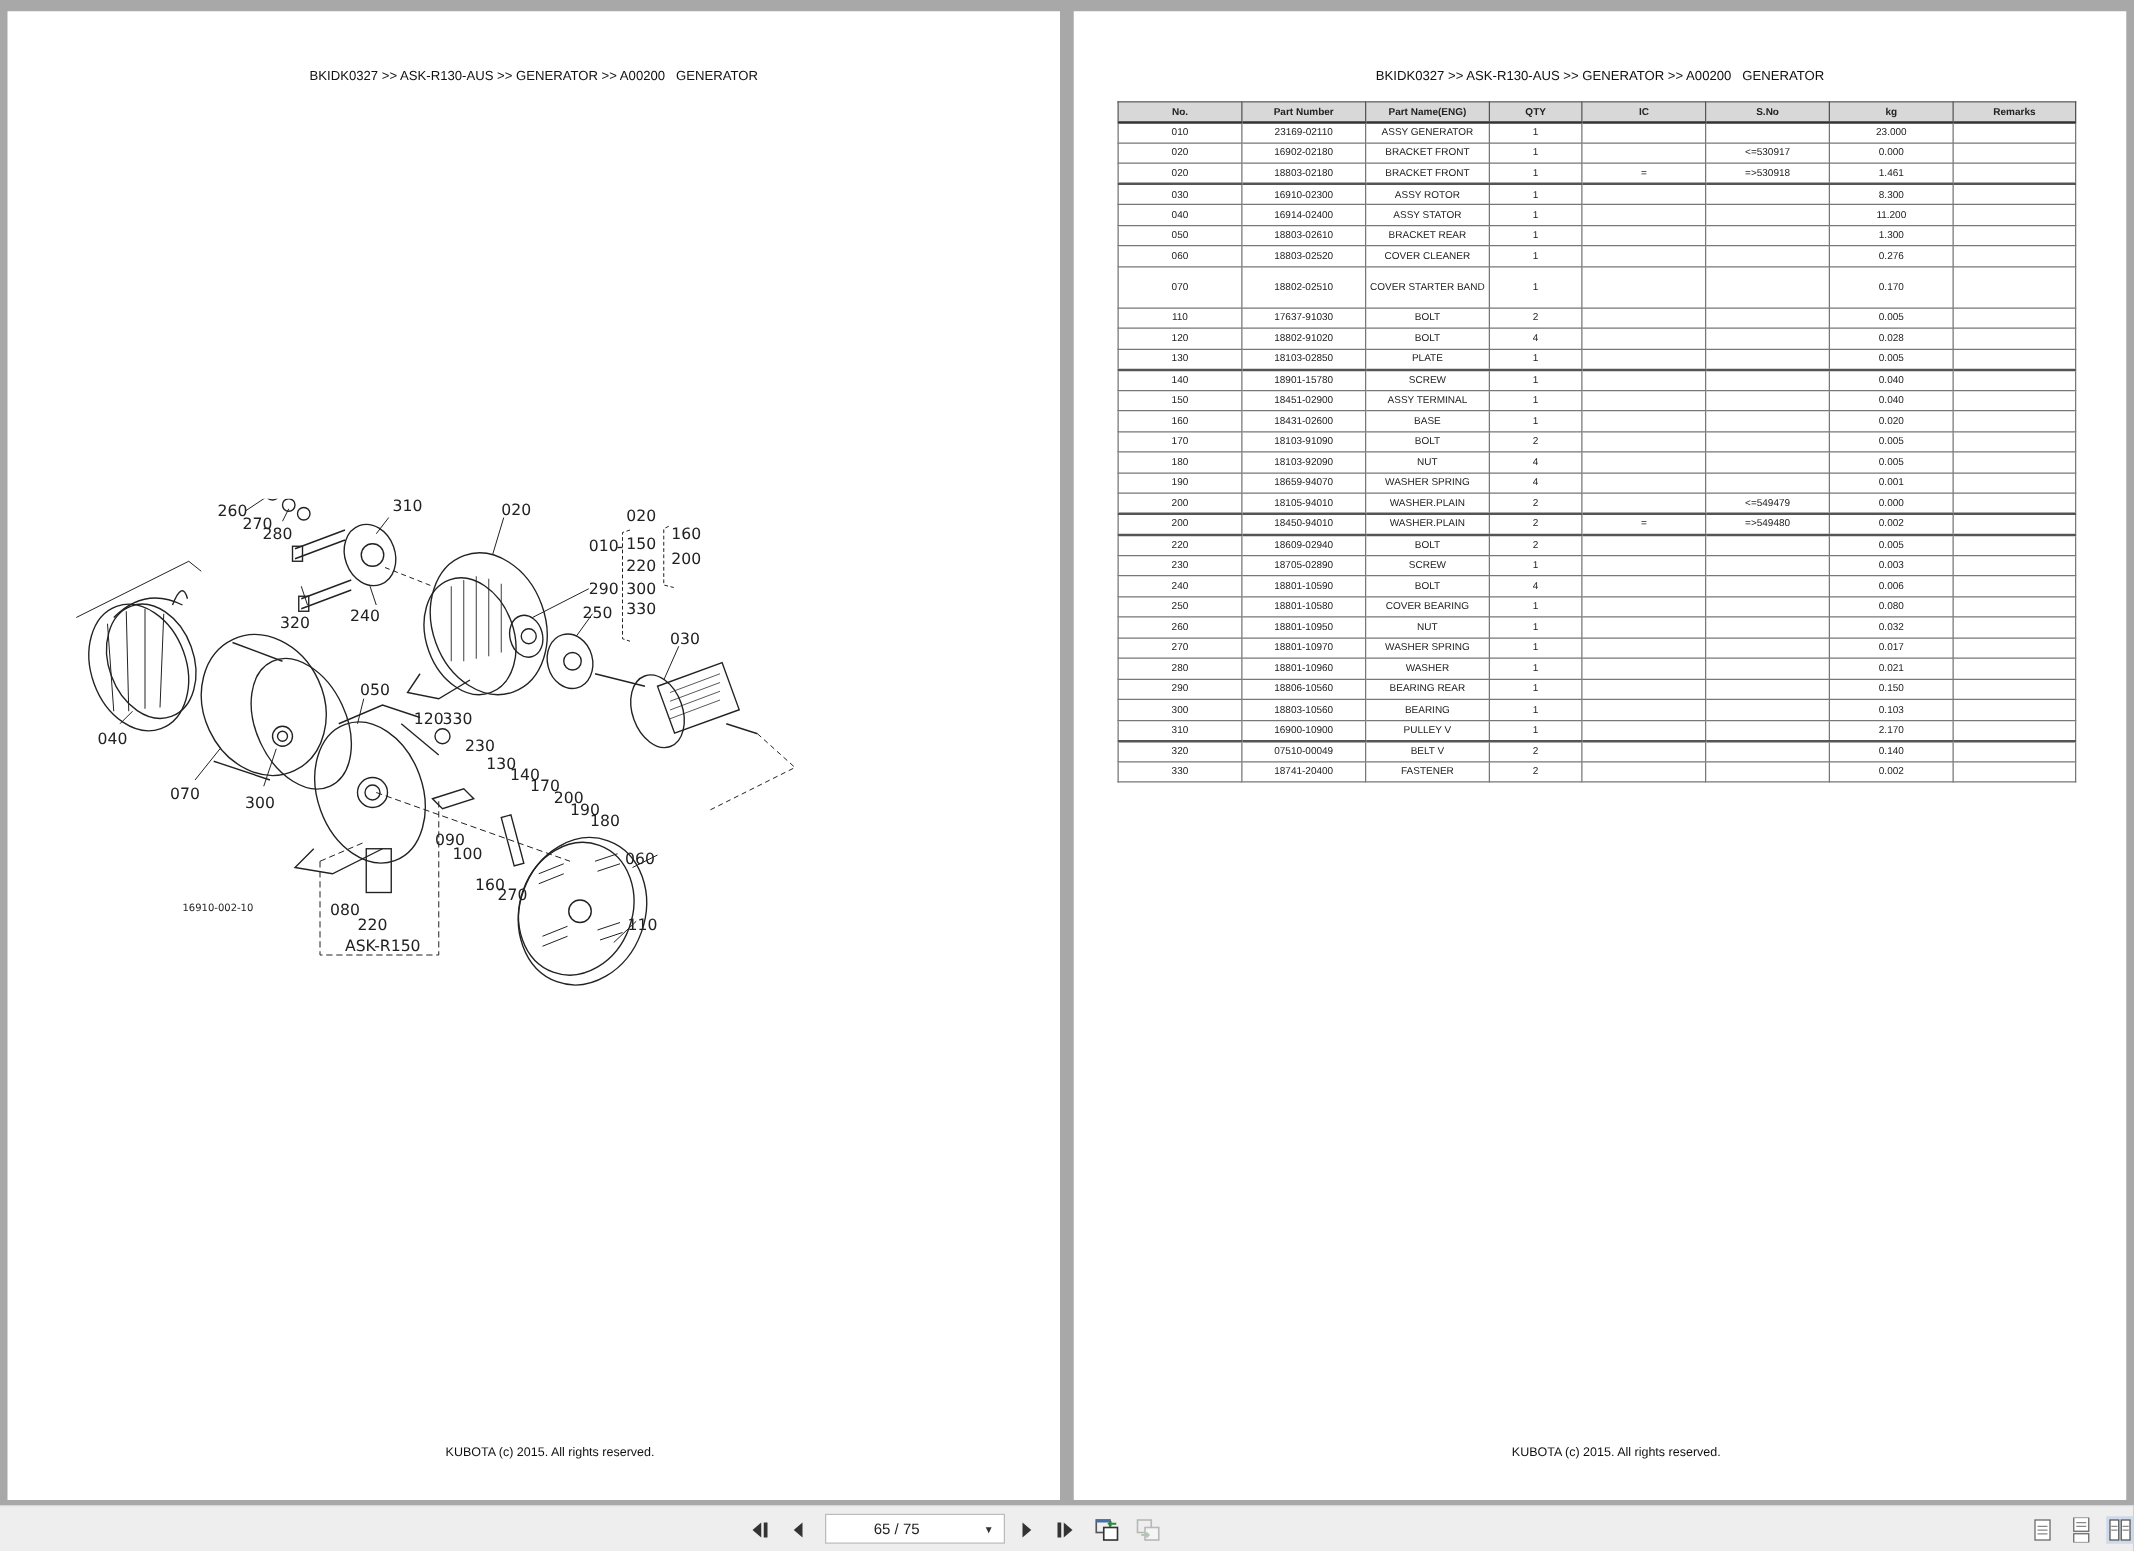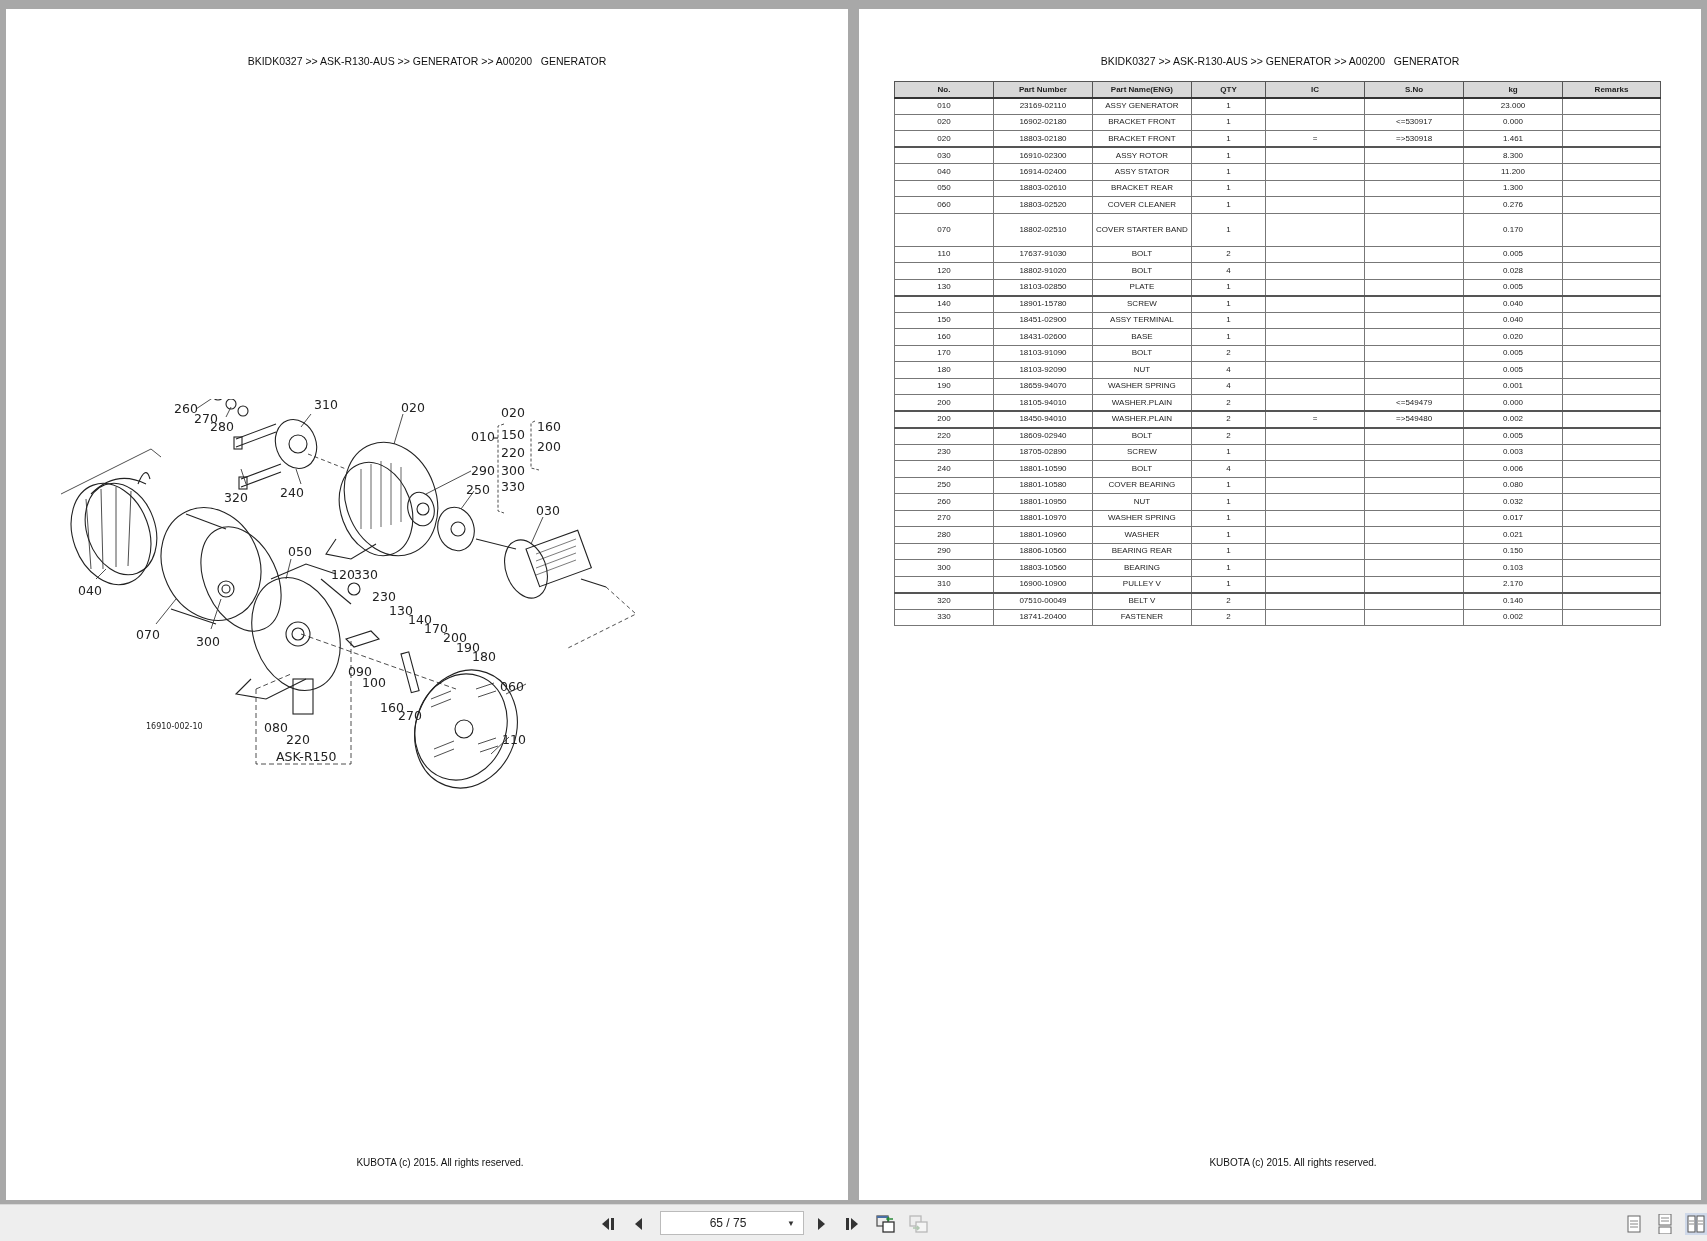--- a/index.html
+++ b/index.html
@@ -23,7 +23,7 @@
   .toolbar { position: absolute; left: 0; top: 1204px; width: 1707px; height: 37px; background: #eeeeee; border-top: 1px solid #d8d8d8; }
   .tb-btn { position: absolute; top: 8px; width: 22px; height: 22px; display: flex; align-items: center; justify-content: center; cursor: pointer; }
   .page-box { position: absolute; left: 660px; top: 6px; width: 144px; height: 24px; background: #fff; border: 1px solid #bbb; font-size: 12px; color: #222; display: flex; align-items: center; }
-  .page-box .val { flex: 1; text-align: center; padding-left: 16px; }
+  .page-box .val { flex: 1; padding-left: 38px; }
   .page-box .caret { width: 24px; text-align: center; font-size: 8px; color: #333; }
   .view-btn { position: absolute; top: 8px; width: 20px; height: 22px; display: flex; align-items: center; justify-content: center; }
   .view-btn.active { background: #cfd9ea; }

